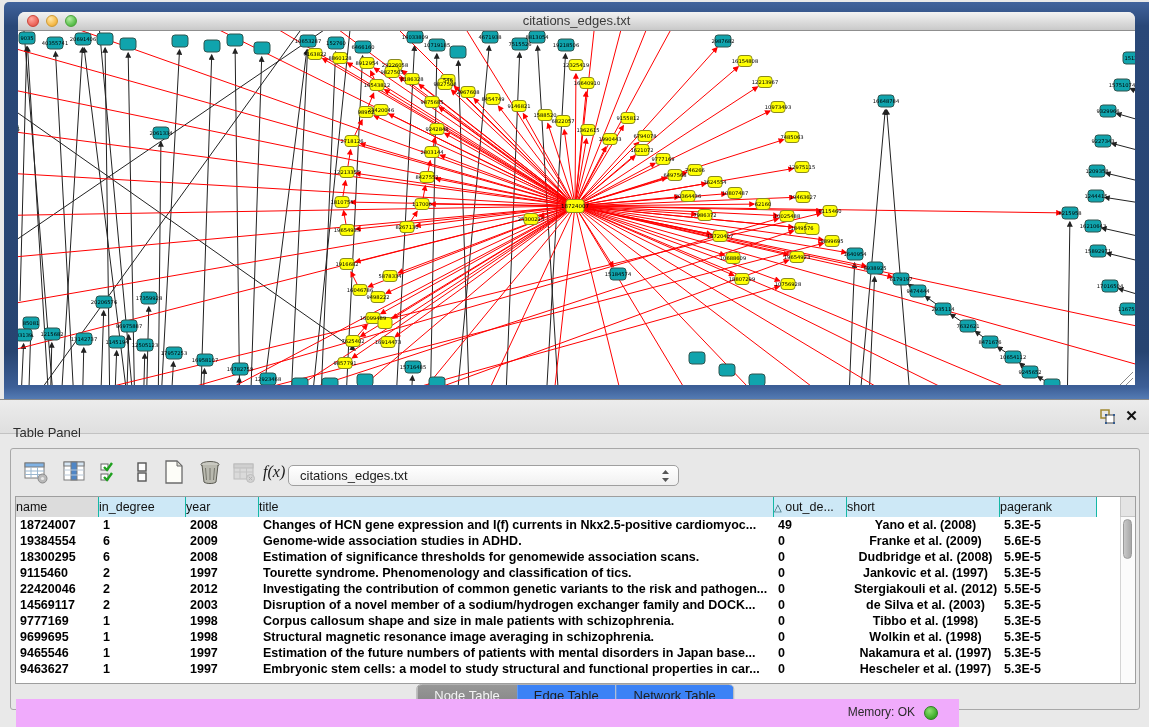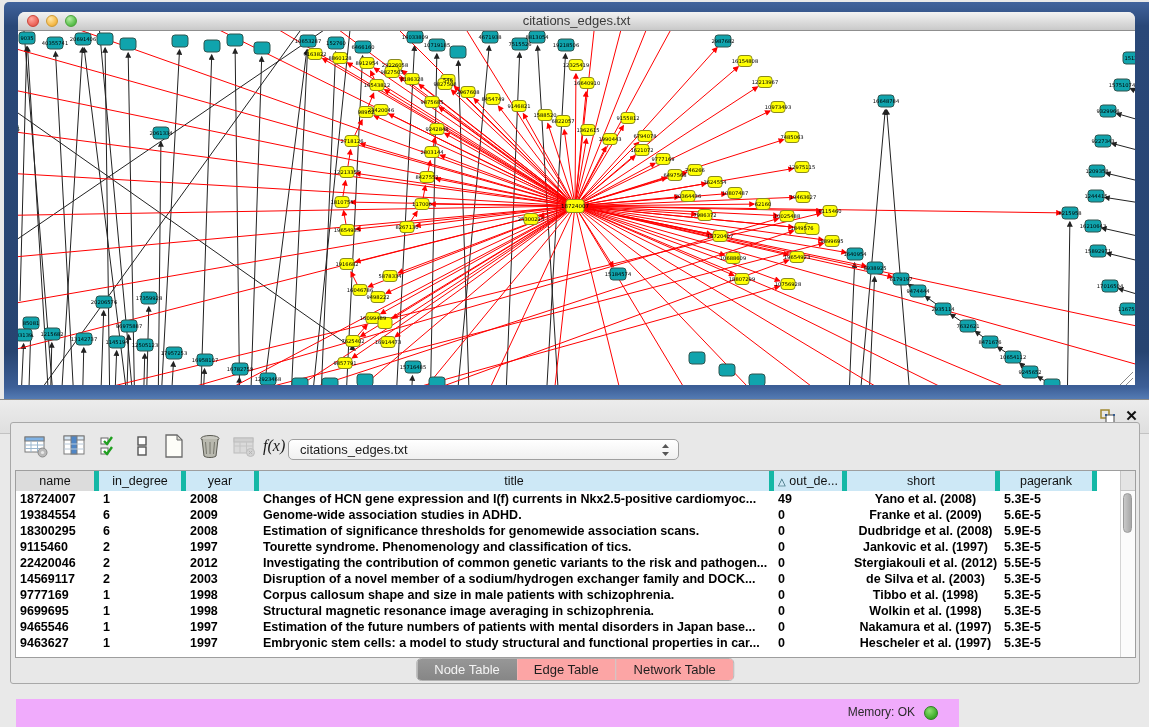--- a/index.html
+++ b/index.html
@@ -21,7 +21,7 @@
   .panel-title{left:13px;top:17px;line-height:32px;font-size:13px;color:#2e2e2e;}
   .float-icon{right:33px;top:9px;width:16px;height:15px;}
   .close-icon{right:10px;top:8px;width:15px;height:15px;font-size:15px;font-weight:bold;color:#111;line-height:15px;text-align:center;}
-  .panel-box{left:10px;top:422px;width:1128px;height:260px;border:1px solid #a8a8a8;border-radius:3px;background:#e8e8e8;}
+  .panel-box{left:10px;top:448px;width:1128px;height:260px;border:1px solid #a8a8a8;border-radius:3px;background:#e8e8e8;}
   
   .toolbar{left:0;top:5px;width:100%;height:36px;}
   .tb-icon{top:5px;width:26px;height:26px;}

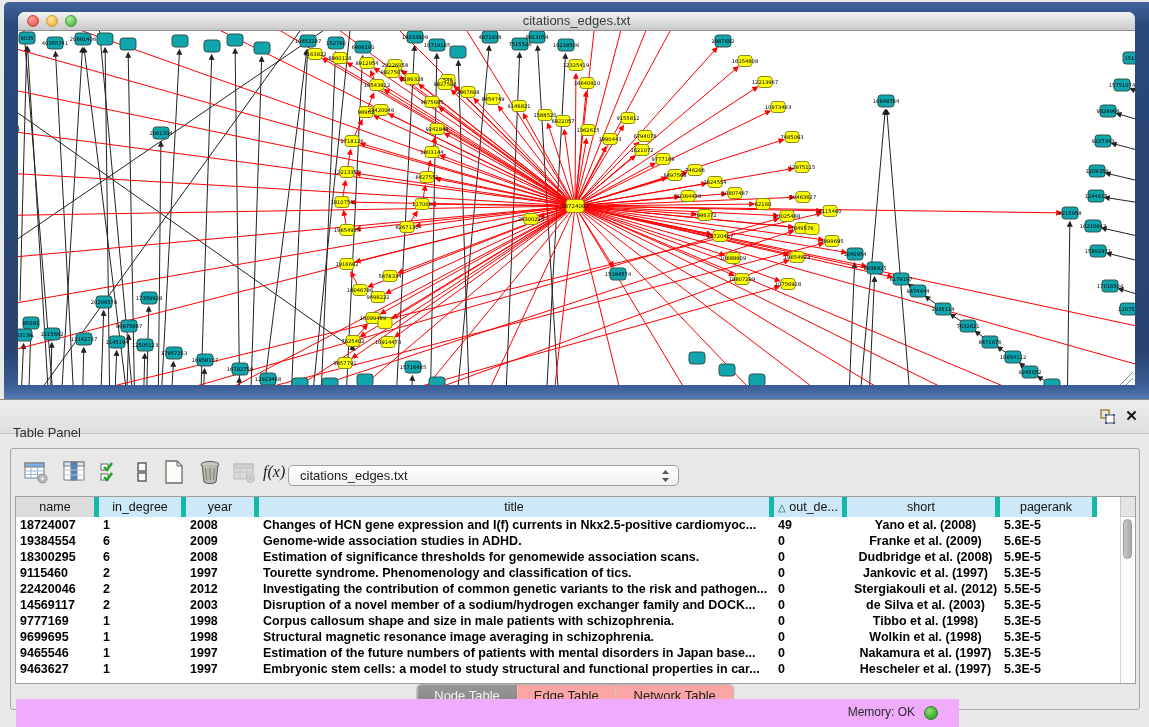--- a/index.html
+++ b/index.html
@@ -31,7 +31,7 @@
   
   .table-wrap{left:4px;top:47px;width:1121px;height:188px;background:#fff;border:1px solid #9e9e9e;box-sizing:border-box;overflow:hidden;}
   .thead{left:0;top:0;height:20px;width:1105px;white-space:nowrap;font-size:12.5px;}
-  .th{display:inline-block;vertical-align:top;height:20px;line-height:20px;text-align:center;background:#cde8f6;border-right:5px solid #14b8a6;box-sizing:border-box;color:#111;}
+  .th{display:inline-block;vertical-align:top;height:20px;line-height:20px;text-align:left;background:#cde8f6;border-right:1px solid #14b8a6;box-sizing:border-box;color:#111;}
   .tbody{left:0;top:20px;font-size:12.5px;color:#000;}
   .tr{height:16px;line-height:16px;white-space:nowrap;font-weight:bold;}
   .td{display:inline-block;vertical-align:top;height:16px;overflow:hidden;padding:0 0 0 4px;box-sizing:border-box;}

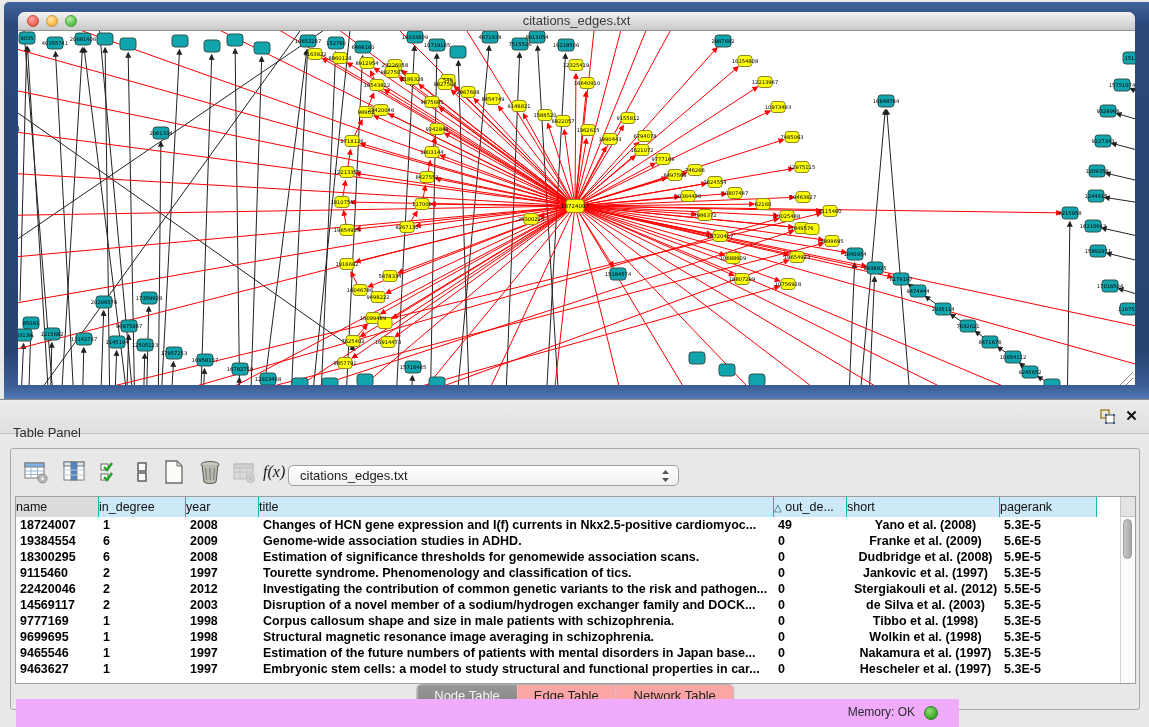--- a/index.html
+++ b/index.html
@@ -40,7 +40,7 @@
   .vthumb{left:2px;top:2px;width:9px;height:40px;border-radius:5px;background:linear-gradient(90deg,#c9c9c9,#a8a8a8);border:1px solid #9a9a9a;box-sizing:border-box;}
   
   .tabs{left:50%;transform:translateX(-50%);top:235px;height:21px;display:flex;border:1px solid #b2b2b2;border-radius:5px;overflow:hidden;background:#fff;}
-  .seg{font-size:13px;line-height:21px;padding:0 17px;color:#1e1e1e;background:#fca5a5;}
+  .seg{font-size:13px;line-height:21px;padding:0 17px;color:#1e1e1e;background:#3b82f6;}
   .seg.active{background:linear-gradient(180deg,#979797,#868686);color:#f4f4f4;}
   .seg.sep{border-left:1px solid #c9c9c9;}
   

